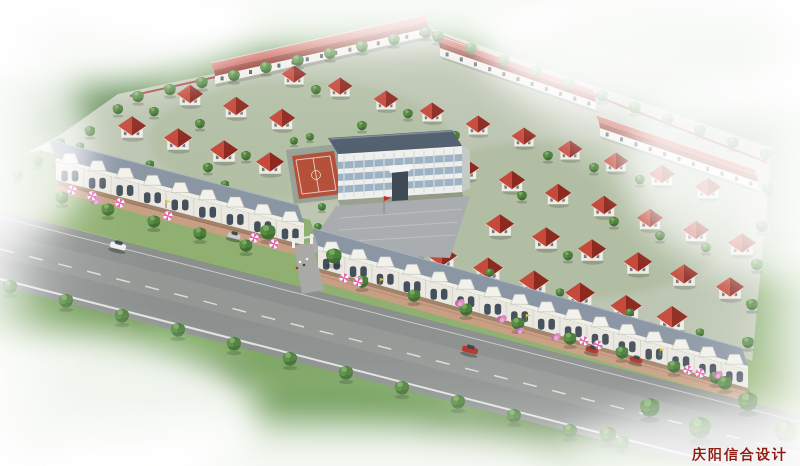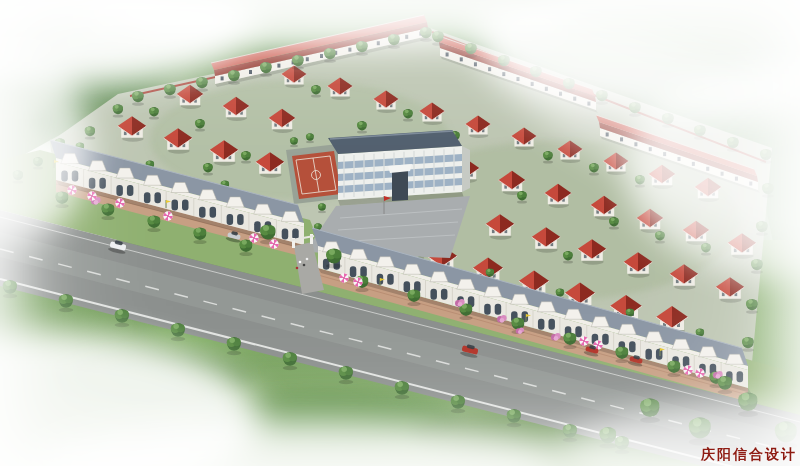--- a/index.html
+++ b/index.html
@@ -9,7 +9,7 @@
   .vignette{position:absolute;inset:0;pointer-events:none;
     box-shadow:inset 0 0 55px 16px rgba(255,255,255,.9),
                inset 0 0 130px 30px rgba(255,255,255,.45);}
-  .watermark{position:absolute;right:3px;bottom:2px;
+  .watermark{position:absolute;right:12px;bottom:2px;
     font-size:14px;font-weight:bold;letter-spacing:2px;
     color:#8e1b12;text-shadow:0 0 2px rgba(255,255,255,.6);
     font-family:"DejaVu Sans",sans-serif;}

